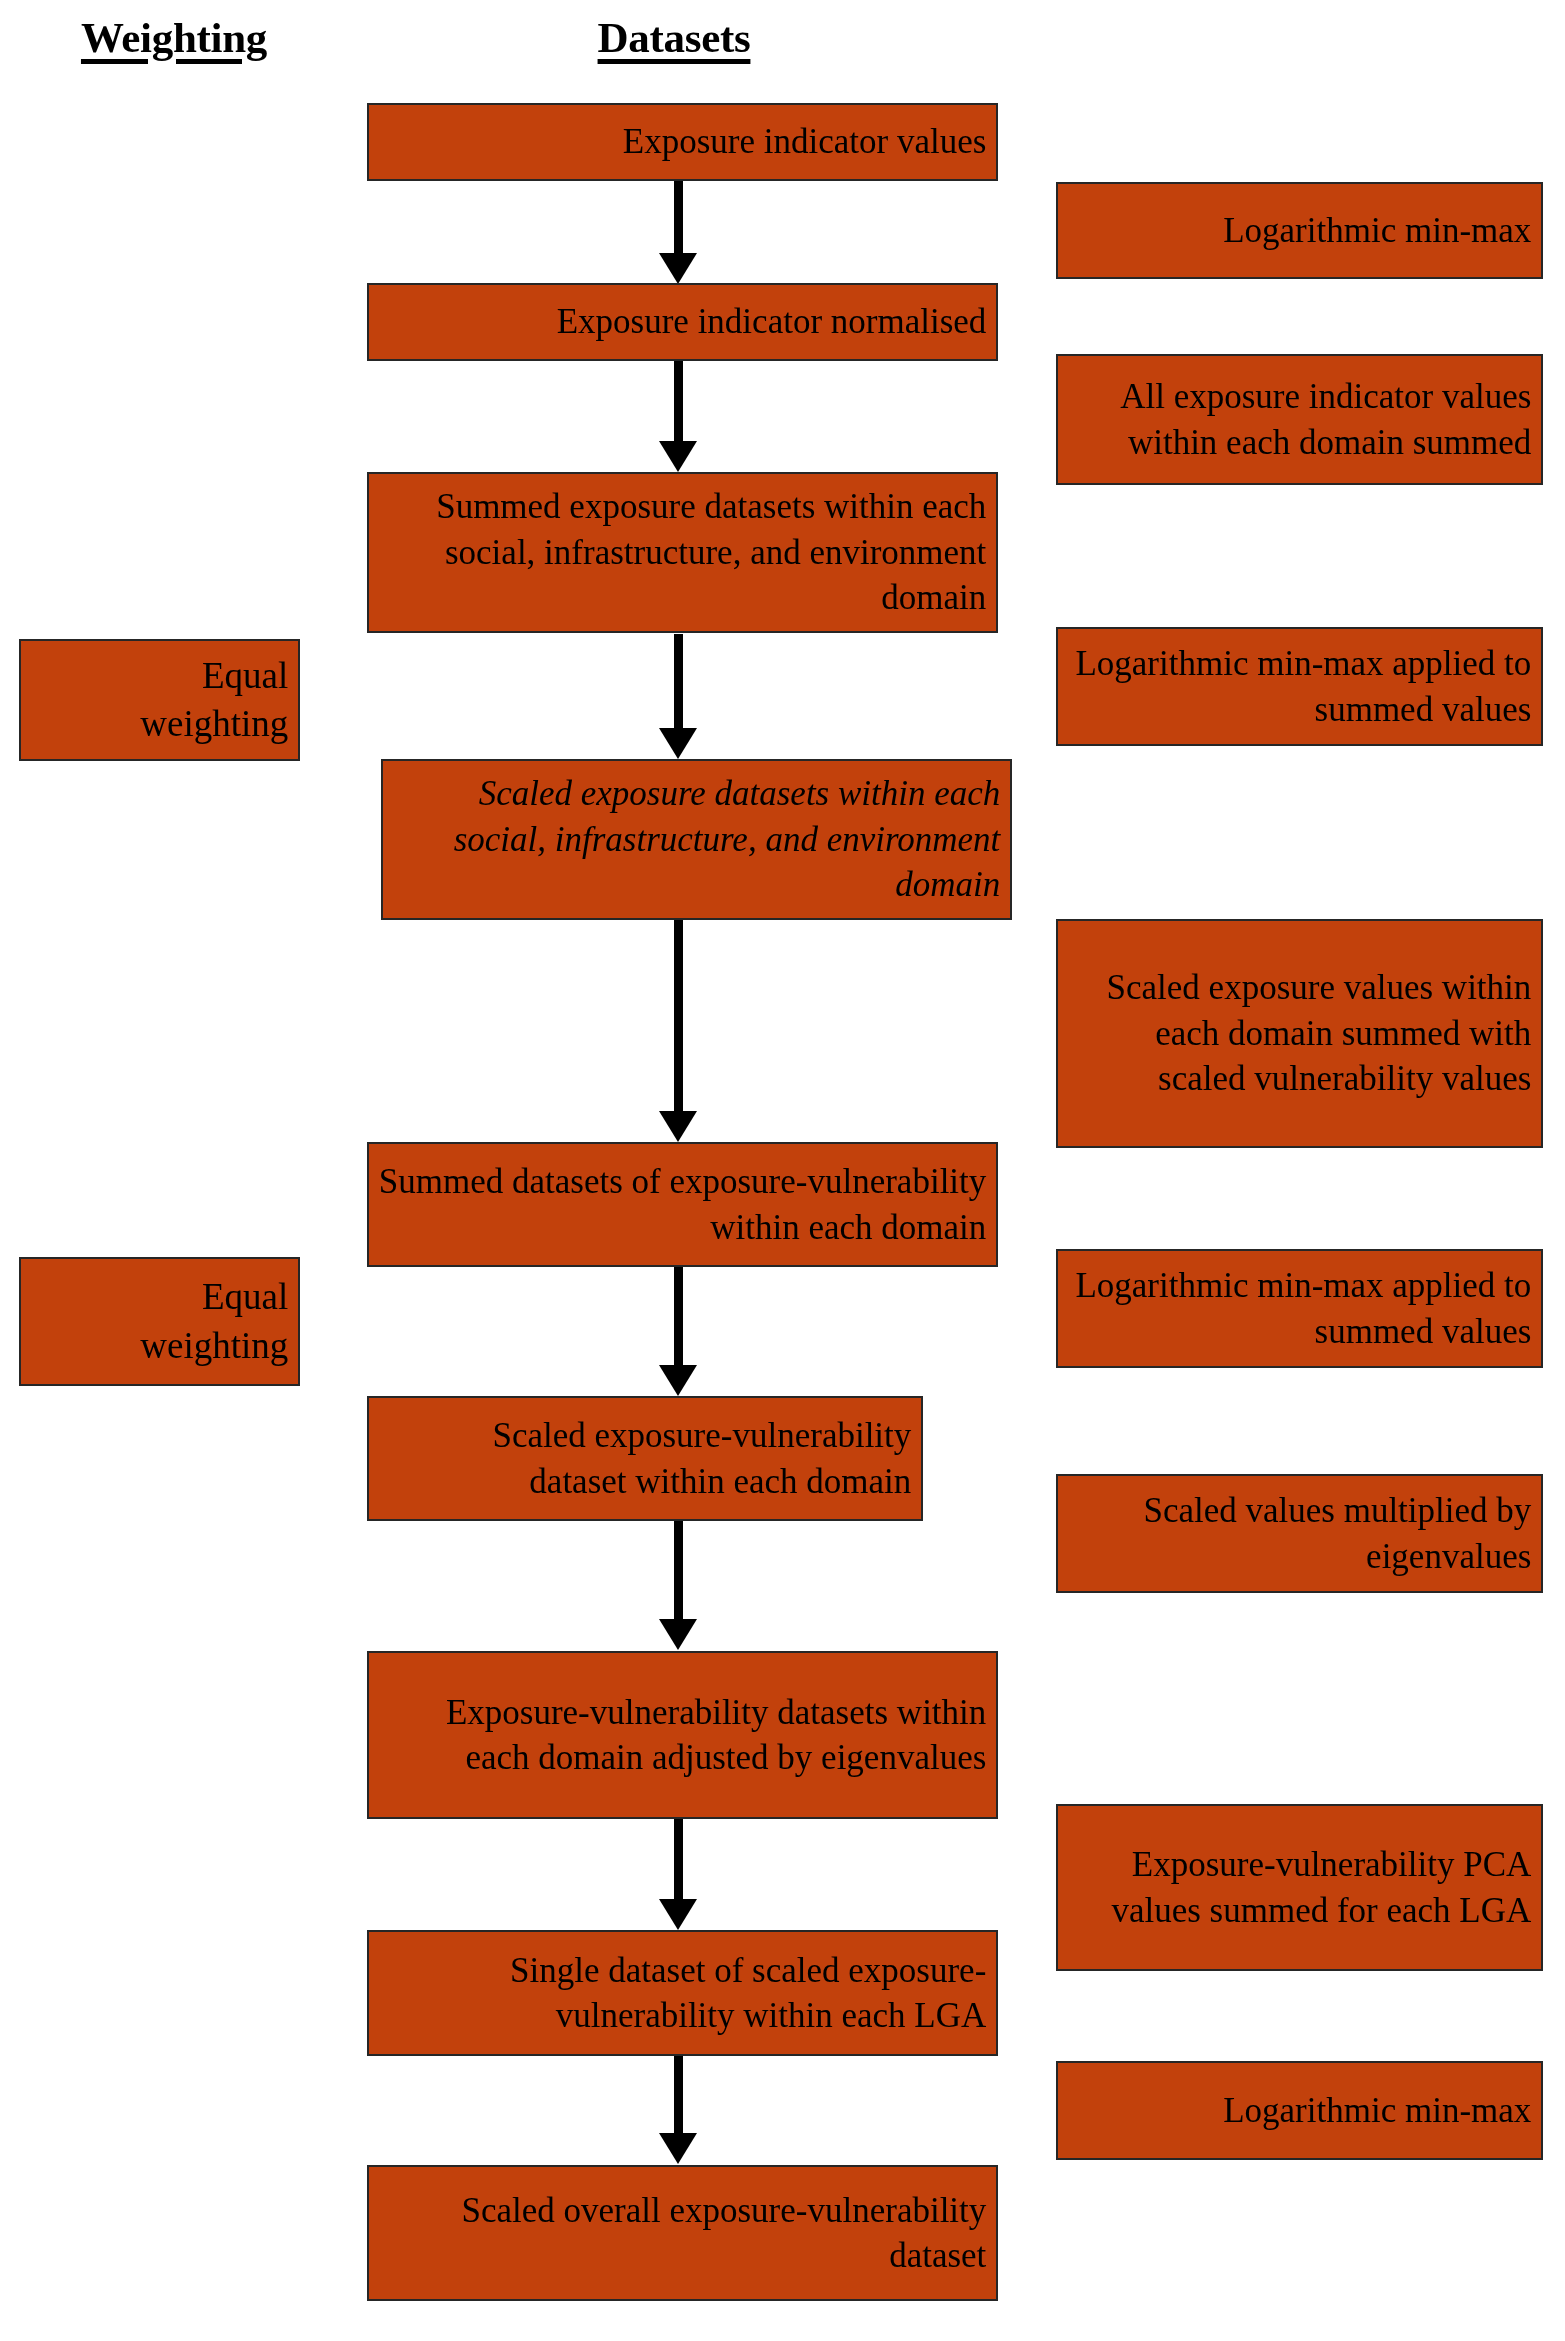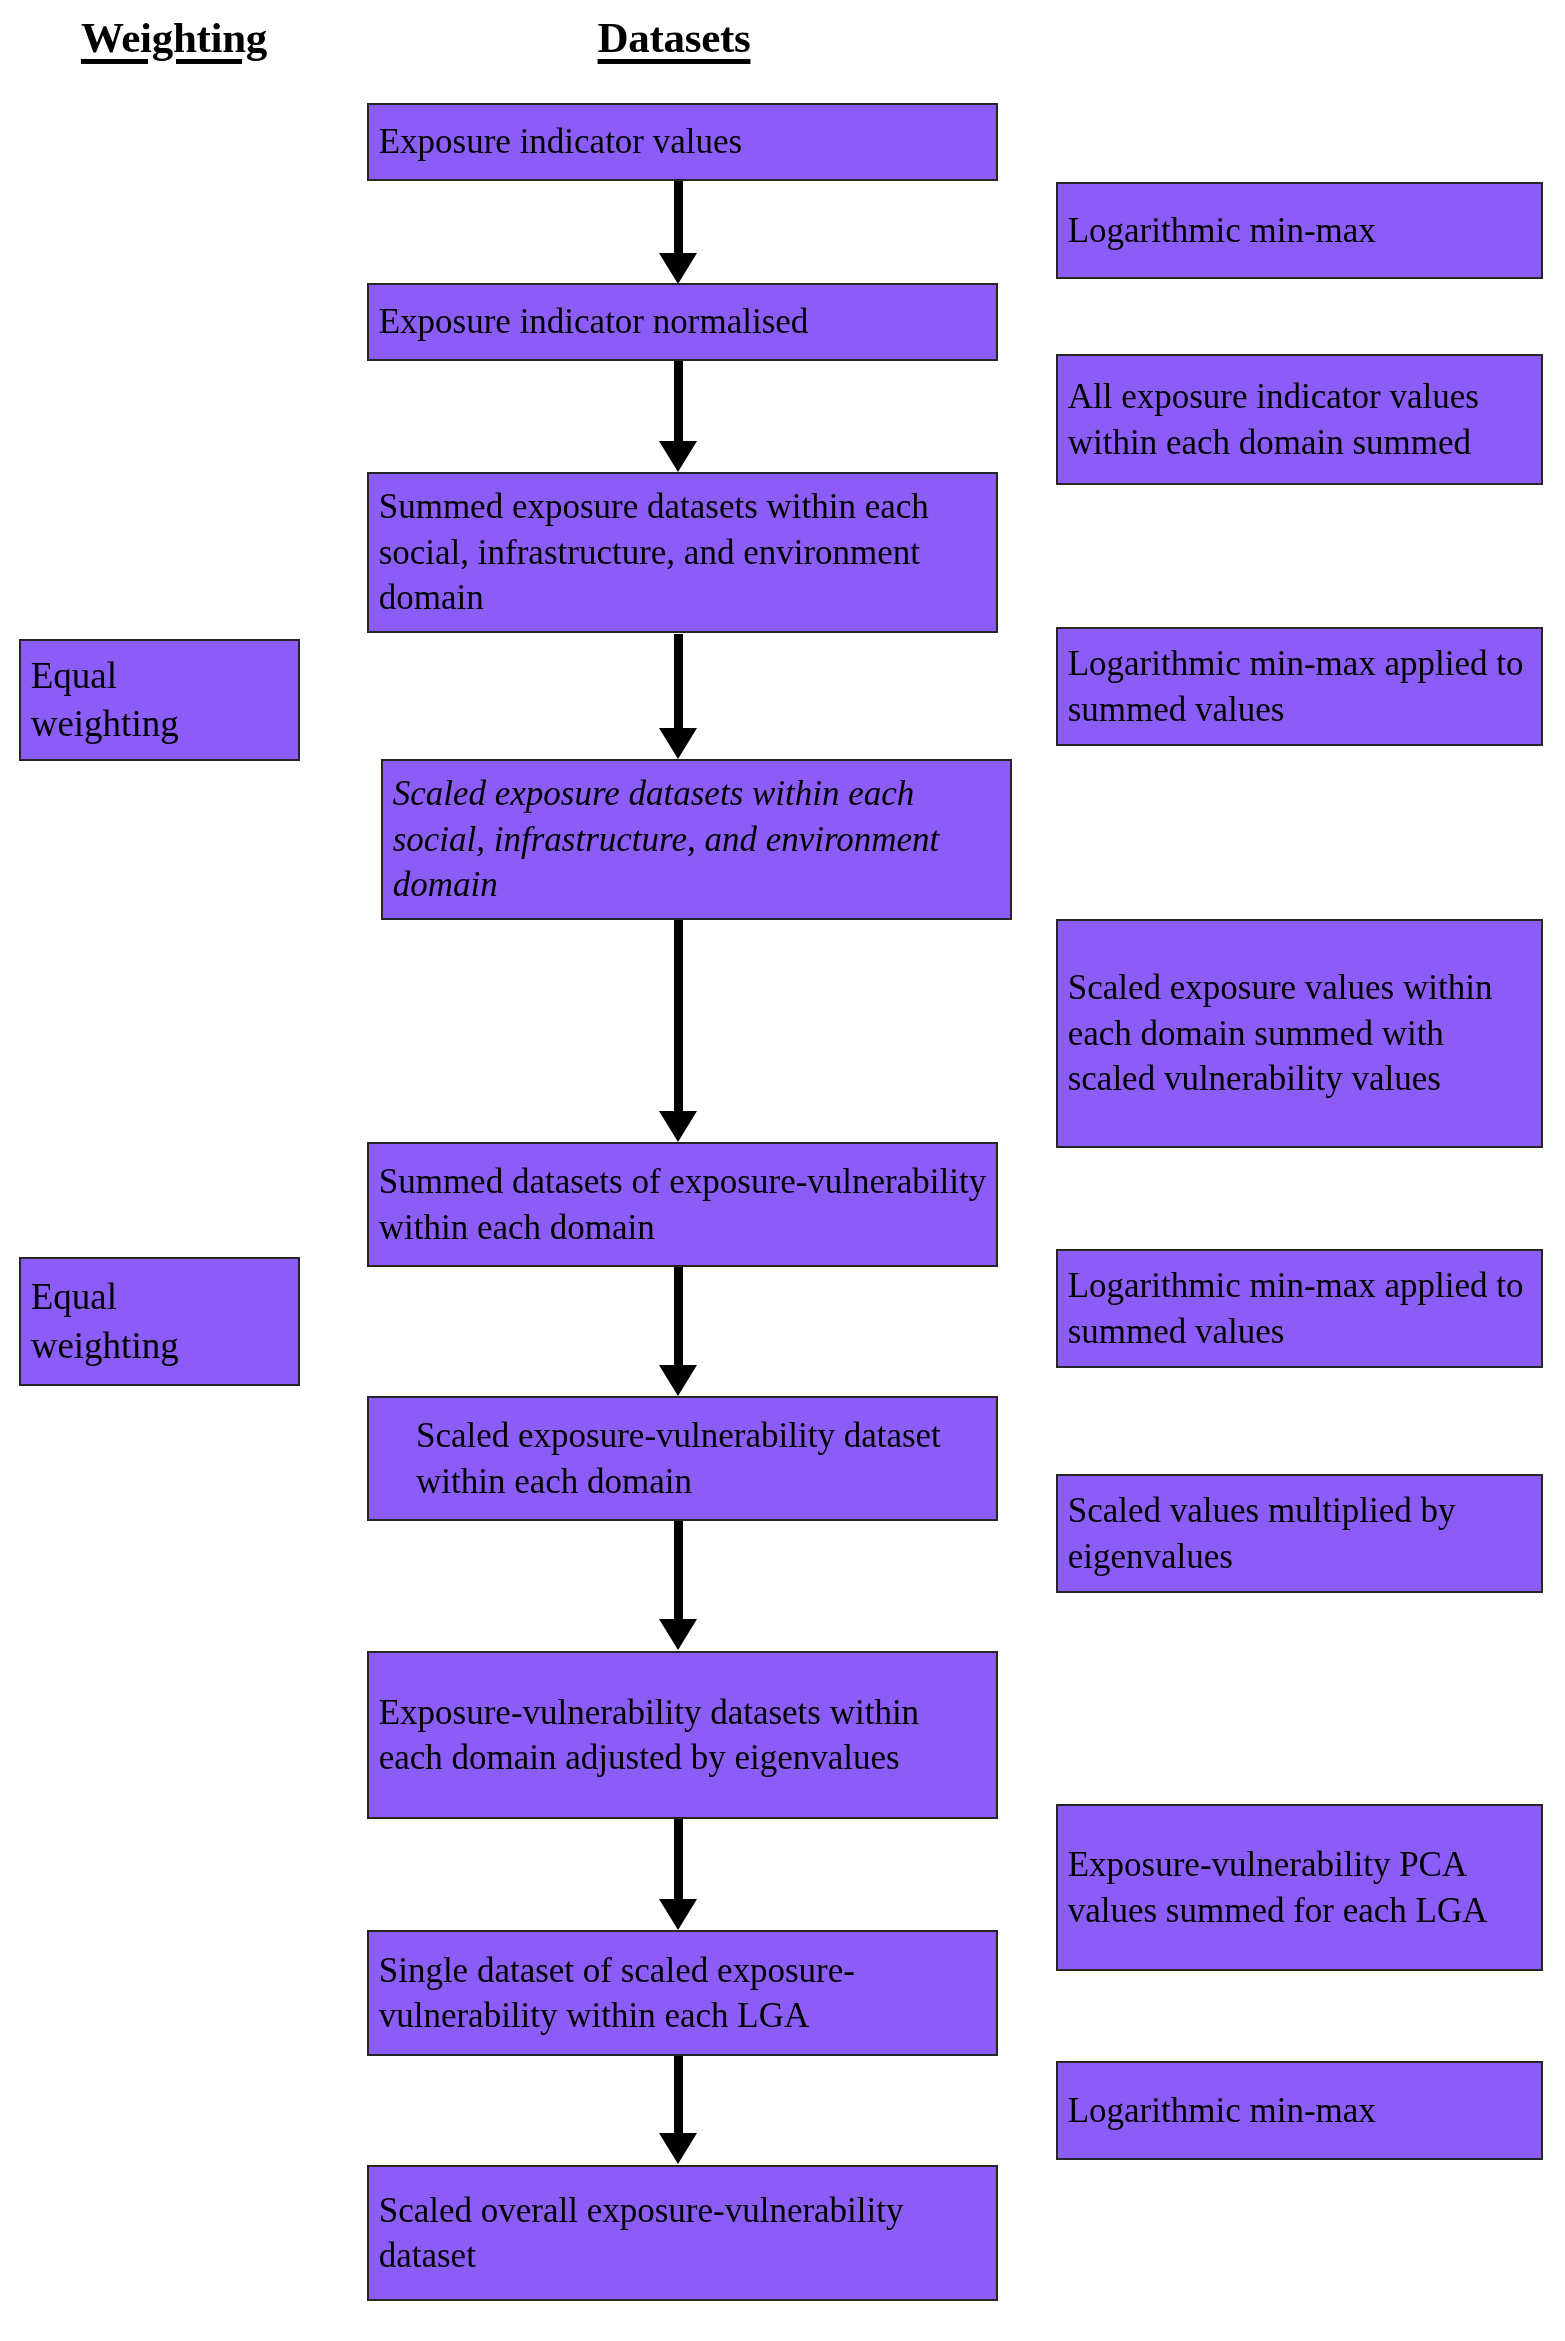--- a/index.html
+++ b/index.html
@@ -24,11 +24,11 @@
     position:absolute;
     box-sizing:border-box;
     border:2.8px solid #262626;
-    background:#8b5cf6;
+    background:#c2410c;
     display:flex;
     align-items:center;
     justify-content:center;
-    text-align:left;
+    text-align:right;
     font-size:35px;
     line-height:1.30;
     padding:4.2px 9.7px;

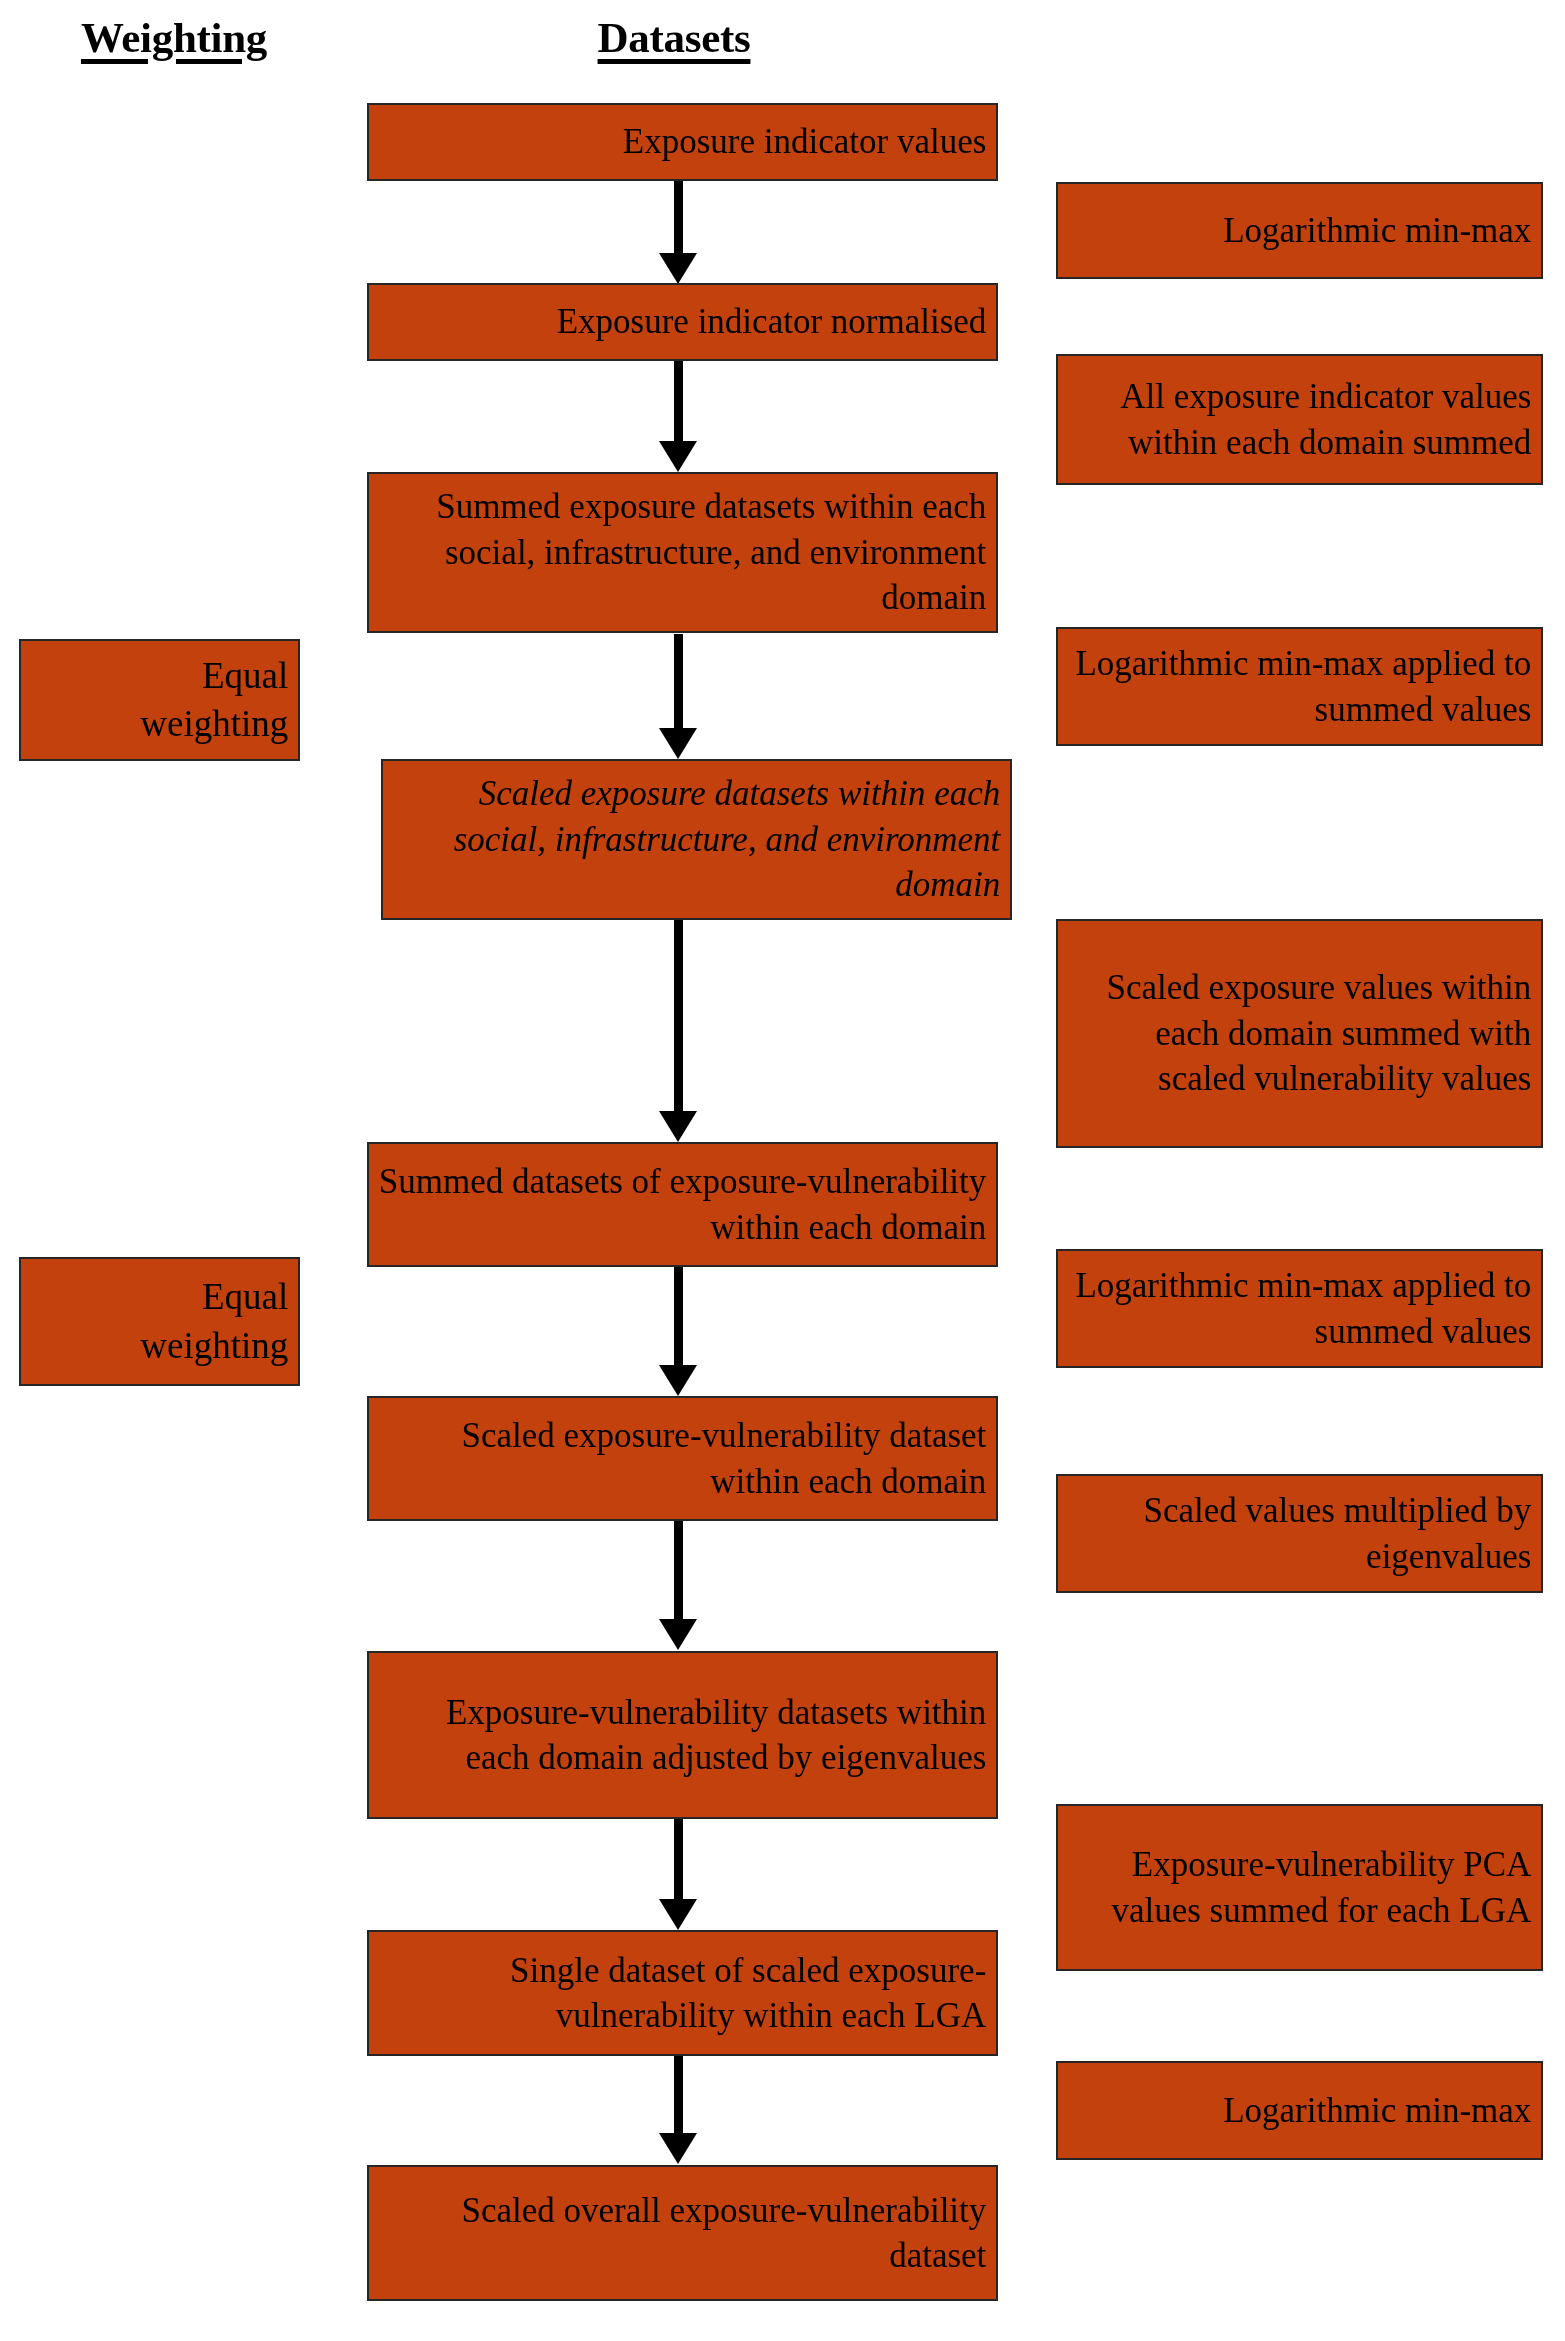--- a/index.html
+++ b/index.html
@@ -119,7 +119,7 @@
     <div class="head"></div>
   </div>
 
-  <div class="node" style="left:367px;top:1396px;width:631px;height:125px;padding-left:47px;">
+  <div class="node" style="left:367px;top:1396px;width:556px;height:125px;padding-left:47px;">
     <span>Scaled exposure-vulnerability dataset within each domain</span>
   </div>
 

